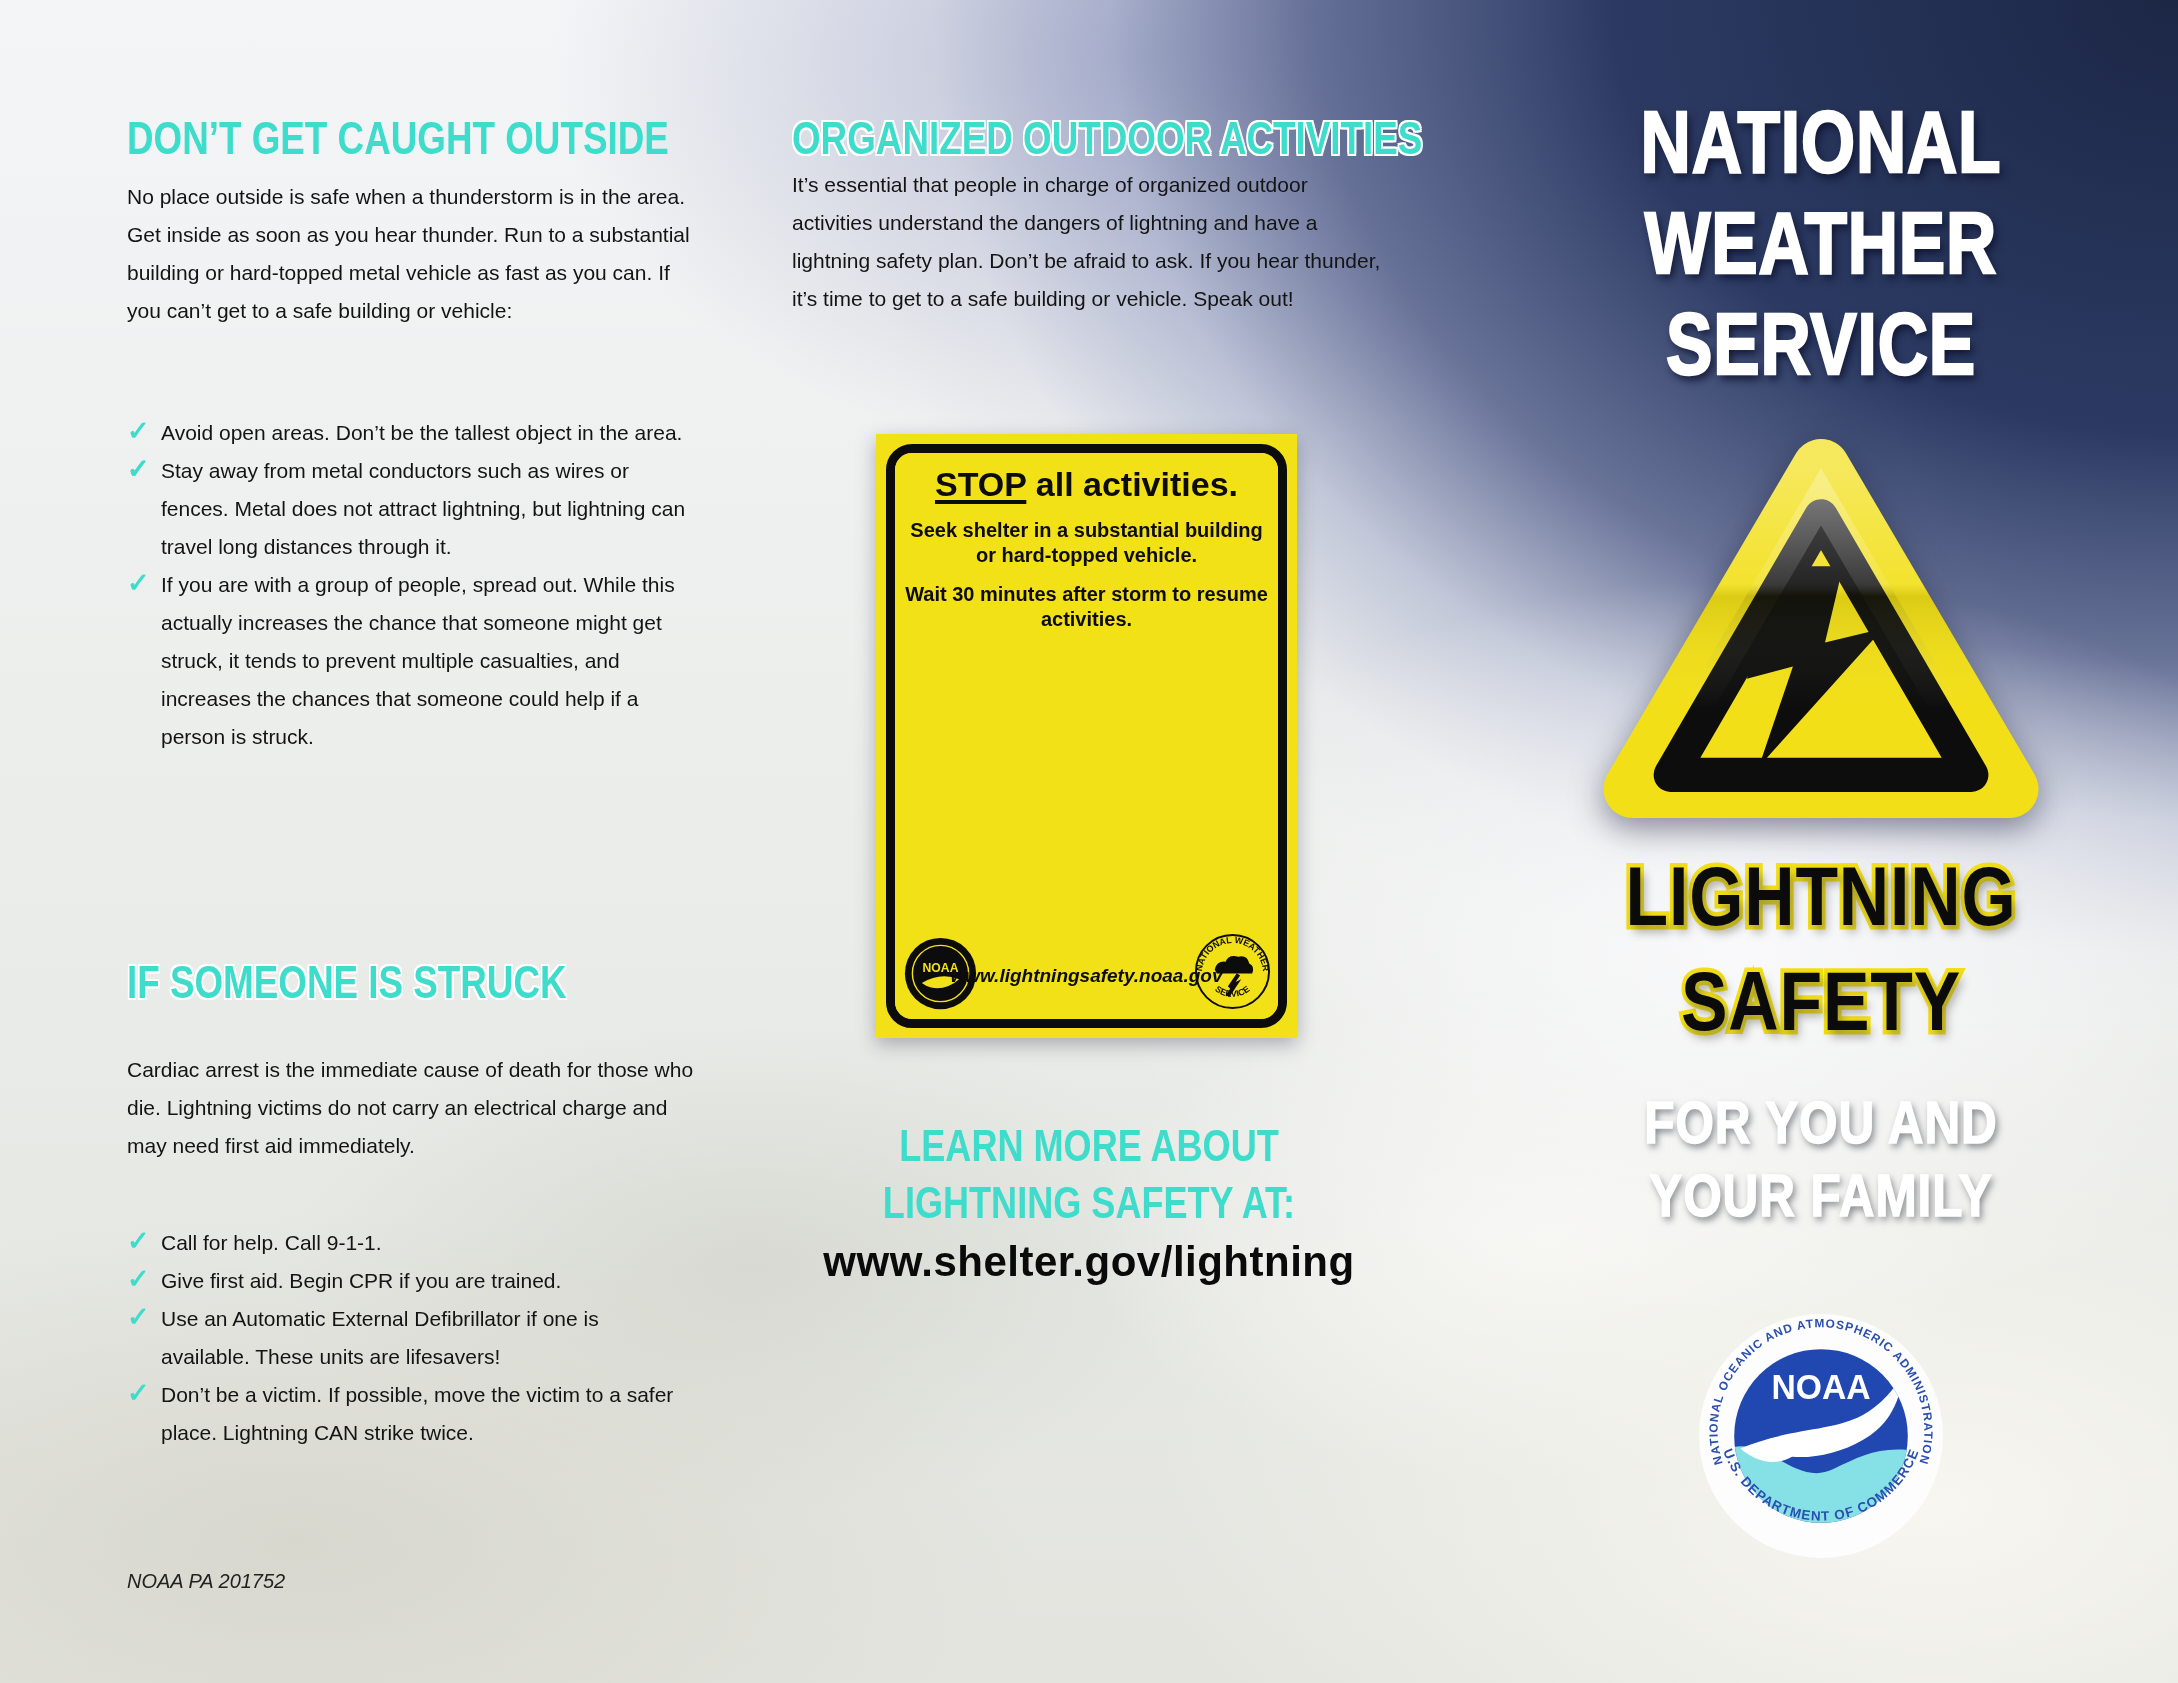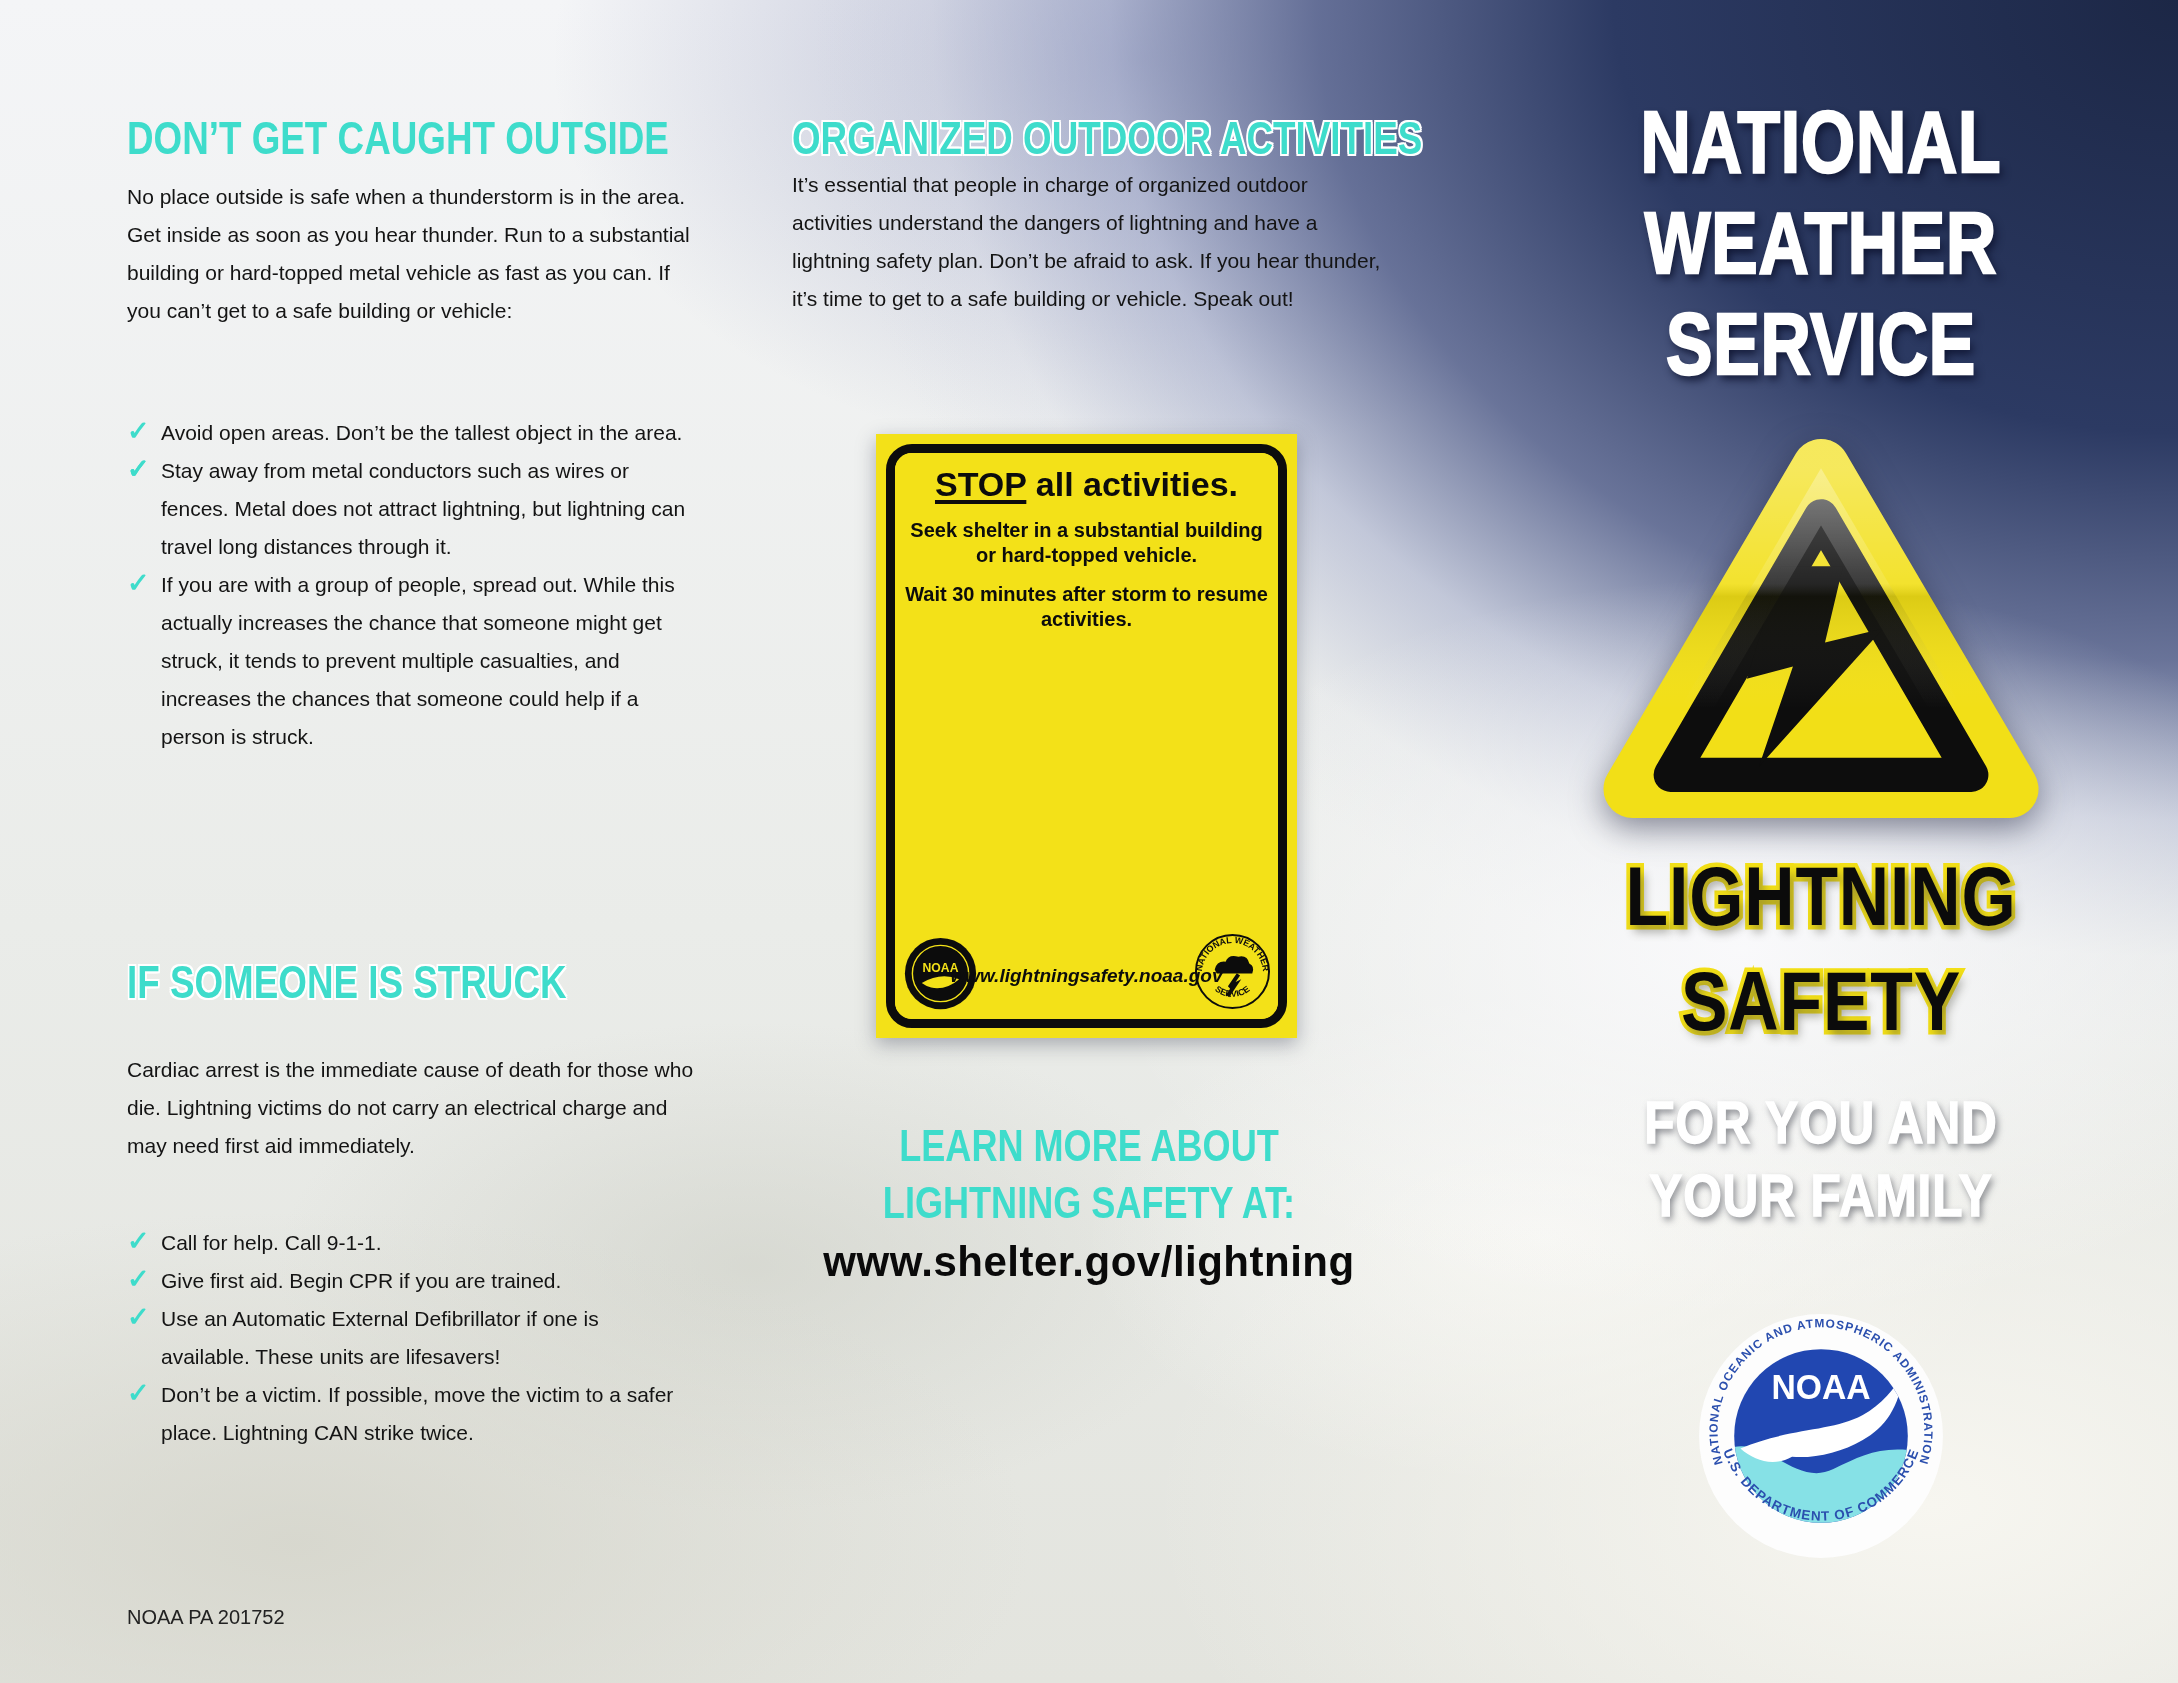--- a/index.html
+++ b/index.html
@@ -105,7 +105,7 @@
     <li><span class="chk">✓</span><span>Use an Automatic External Defibrillator if one is available. These units are lifesavers!</span></li>
     <li><span class="chk">✓</span><span>Don’t be a victim. If possible, move the victim to a safer place. Lightning CAN strike twice.</span></li>
   </ul>
-  <div class="footer-code" style="top:1606px;">NOAA PA 201752</div>
+  <div class="footer-code" style="top:1570px;font-style:italic;">NOAA PA 201752</div>
 </div>
 
 <div class="panel panel-mid">

